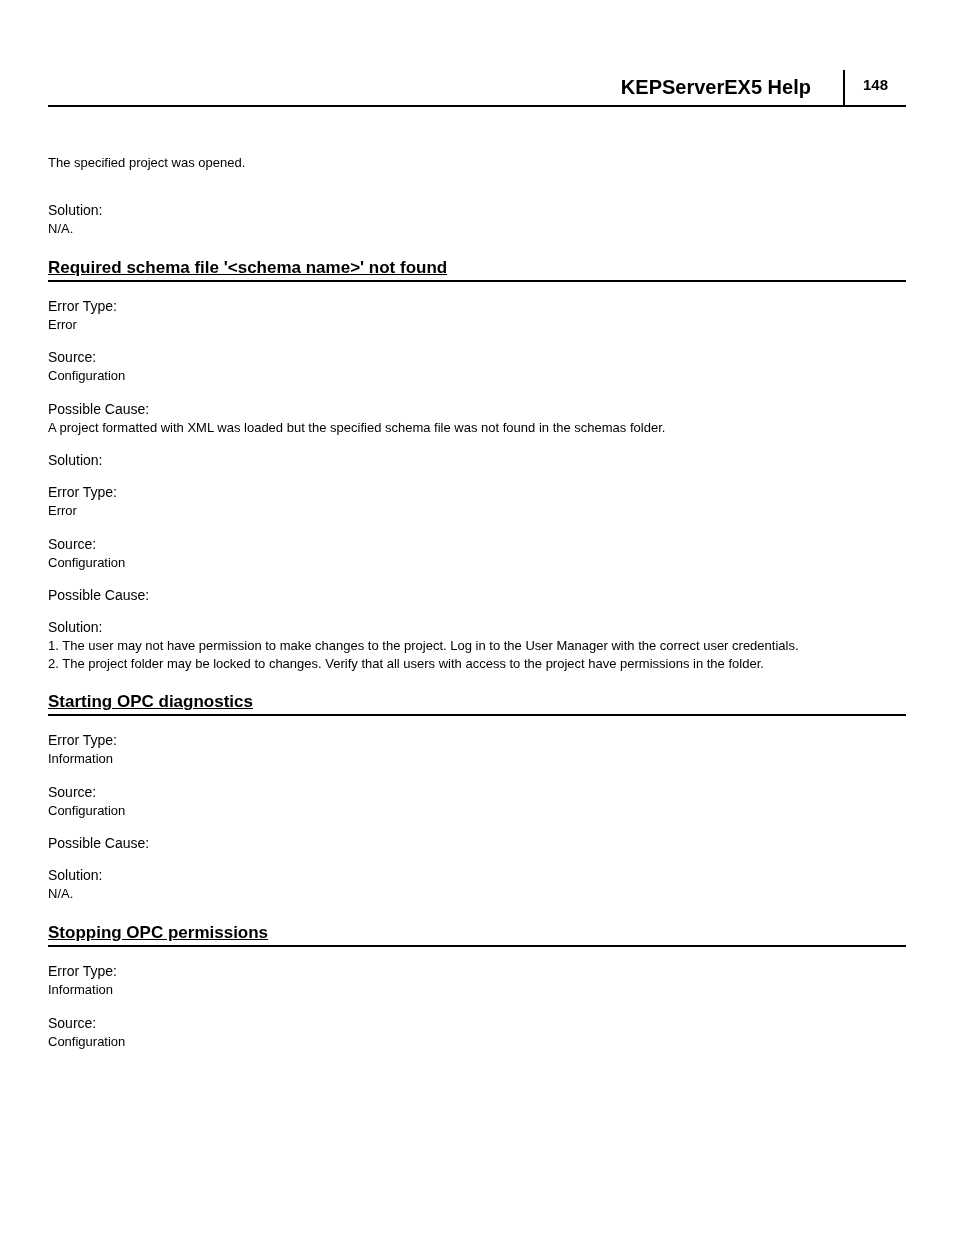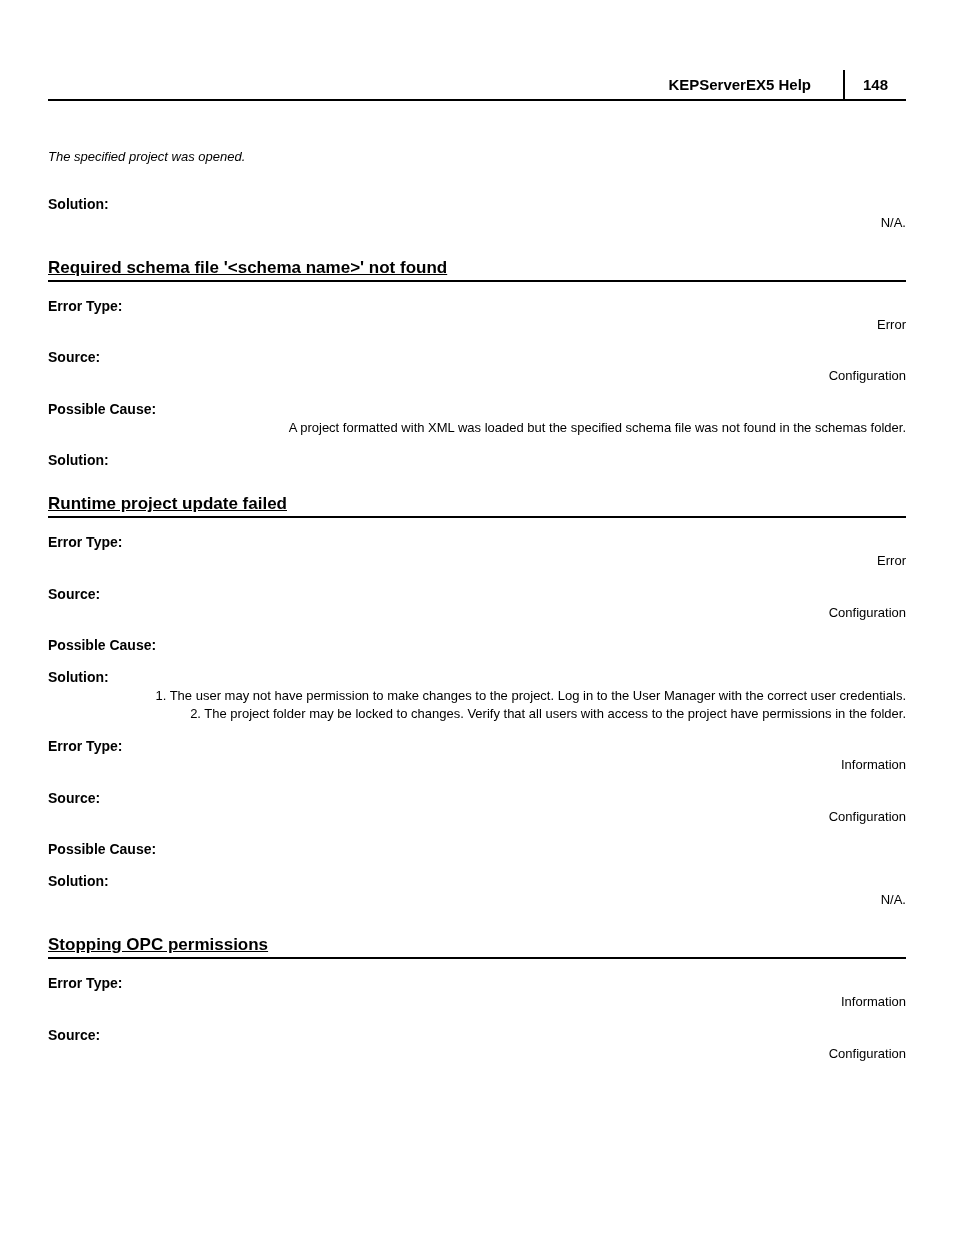--- a/index.html
+++ b/index.html
@@ -27,7 +27,7 @@
   }
   .header-title {
     font-weight: bold;
-    font-size: 15px;
+    font-size: 20px;
     padding: 6px 20px 6px 0;
   }
   .page-number-box {

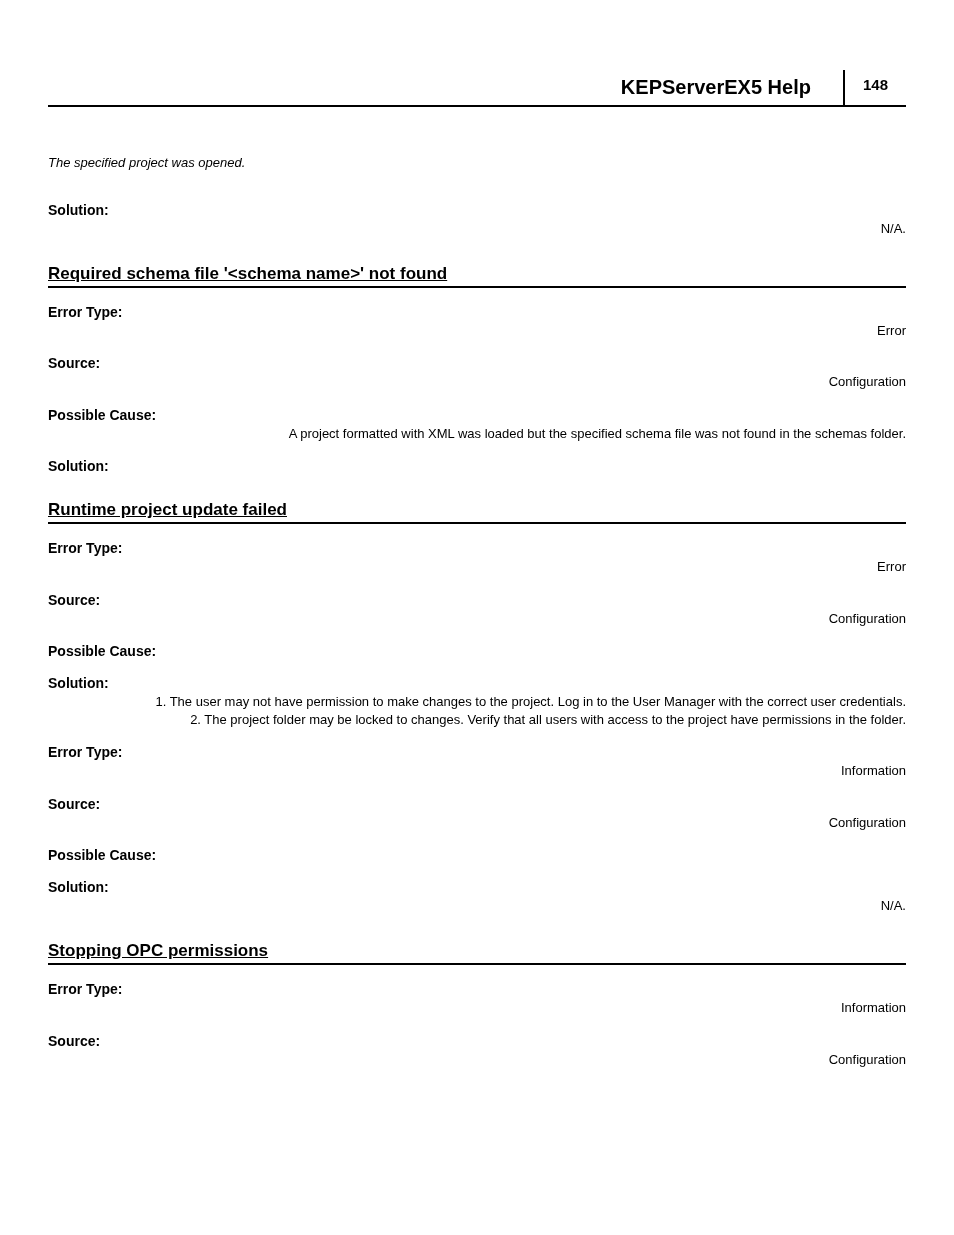--- a/index.html
+++ b/index.html
@@ -42,7 +42,6 @@
   }
   .intro-line {
     margin-bottom: 32px;
-    font-style: italic;
   }
   .field-label {
     font-weight: bold;

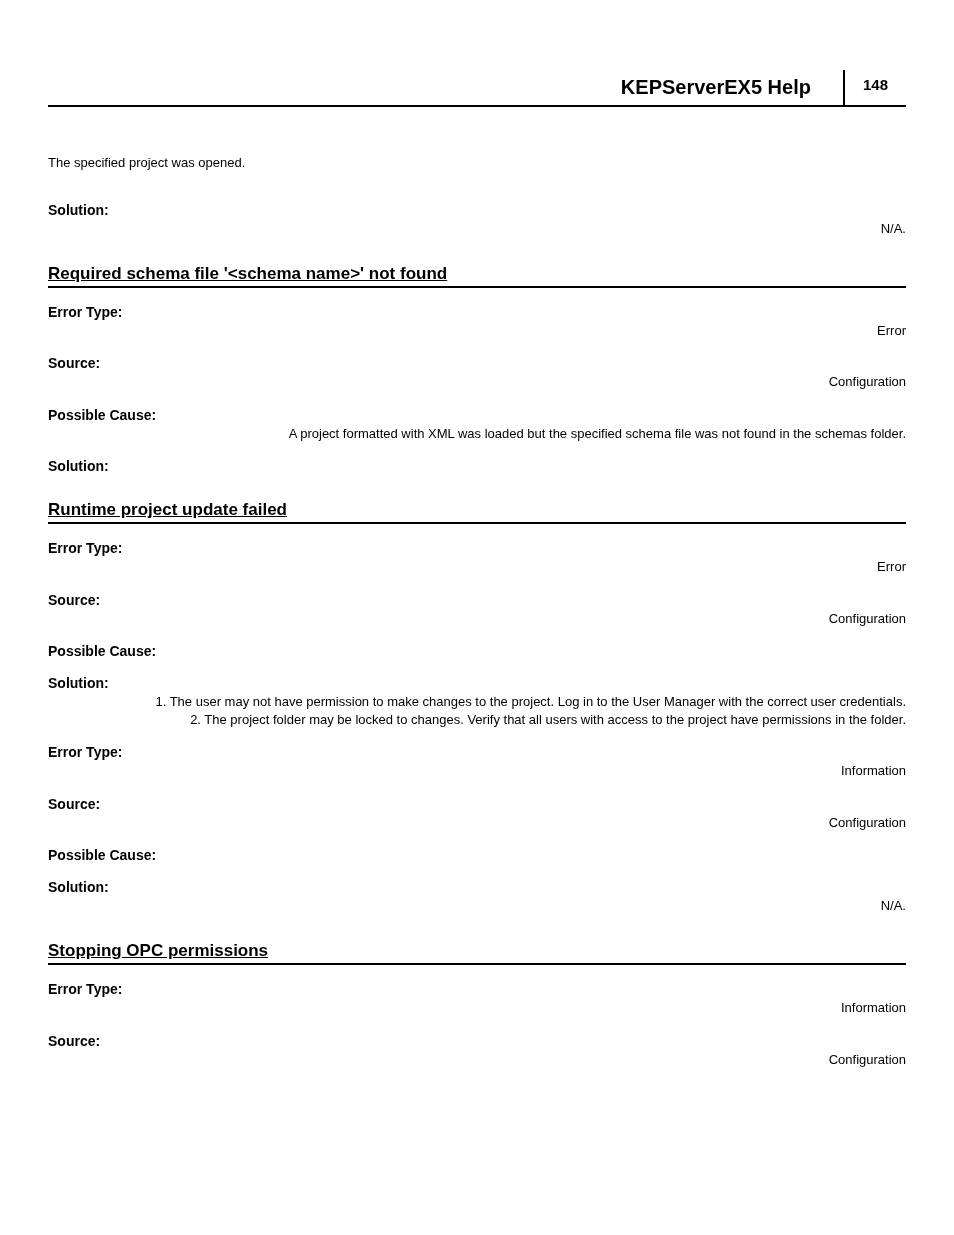--- a/index.html
+++ b/index.html
@@ -44,7 +44,7 @@
     margin-bottom: 32px;
   }
   .field-label {
-    font-weight: bold;
+    font-weight: normal;
     margin-top: 16px;
     font-size: 14px;
   }

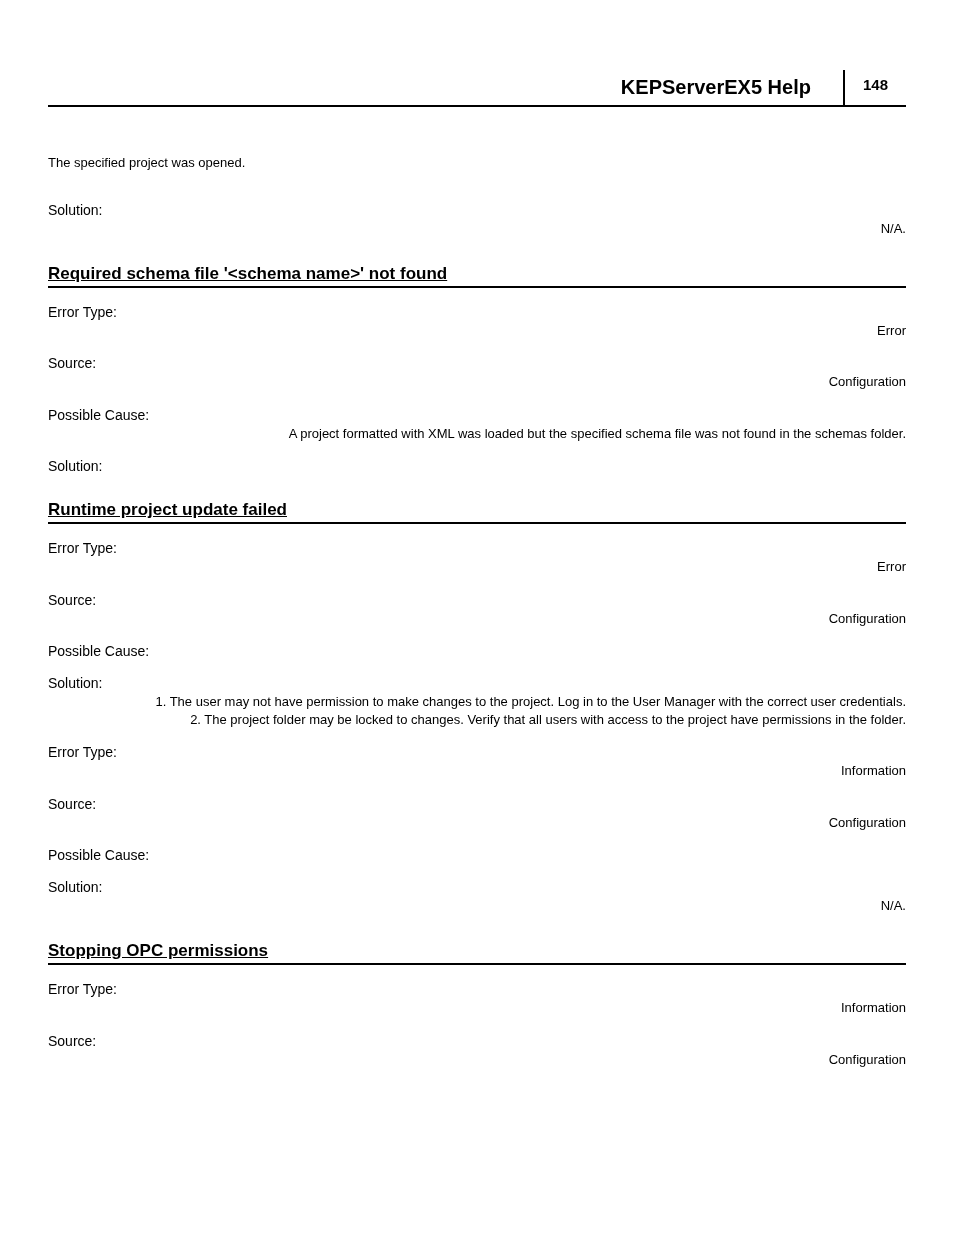--- a/index.html
+++ b/index.html
@@ -51,7 +51,6 @@
   .field-value {
     margin-top: 2px;
     line-height: 1.35;
-    text-align: right;
   }
   .section-heading {
     font-weight: bold;

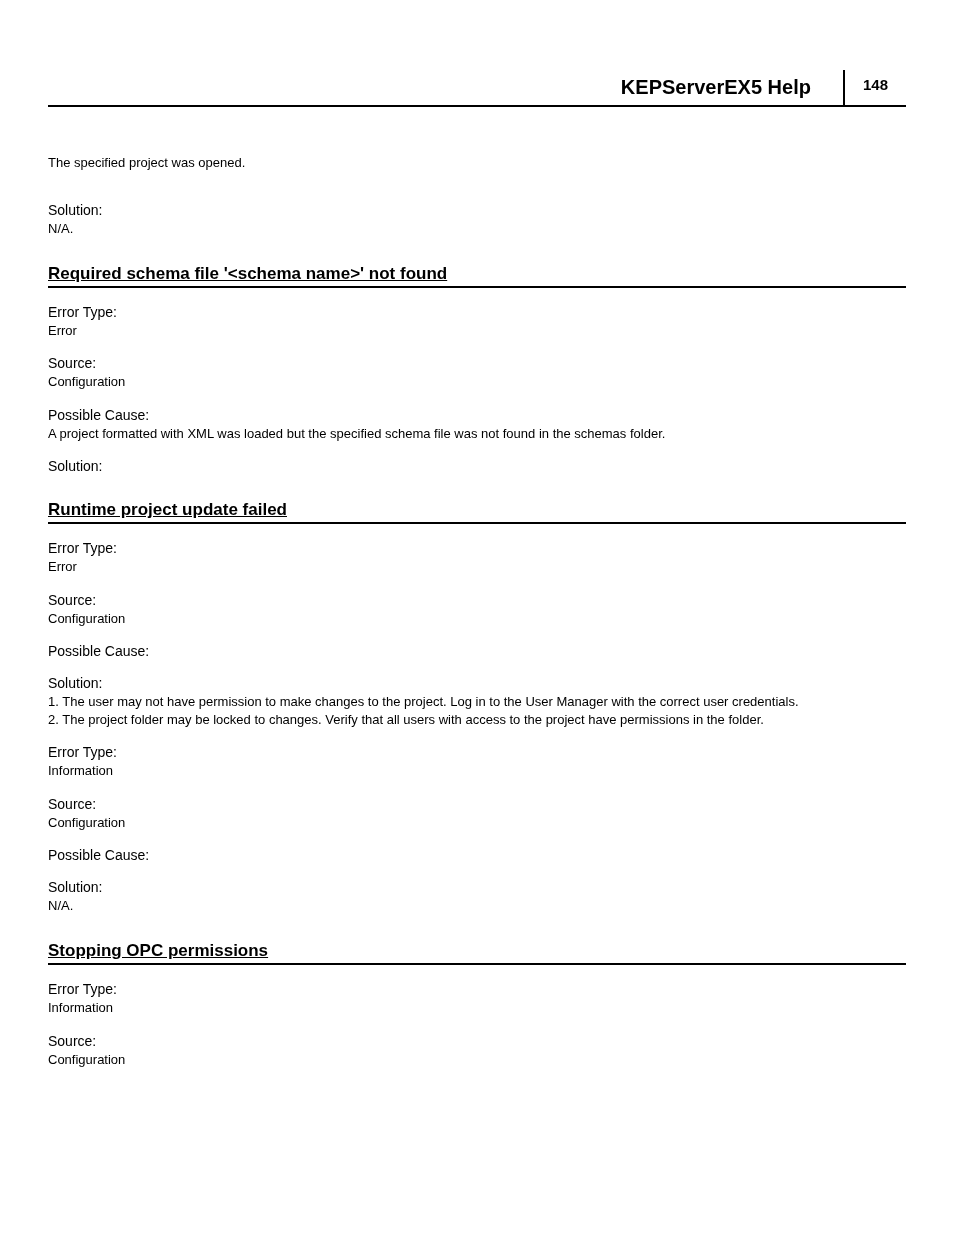--- a/index.html
+++ b/index.html
@@ -58,7 +58,7 @@
     text-decoration: underline;
     border-bottom: 2px solid #000;
     padding-bottom: 2px;
-    margin-top: 26px;
+    margin-top: 20px;
     margin-bottom: 6px;
   }
 </style>

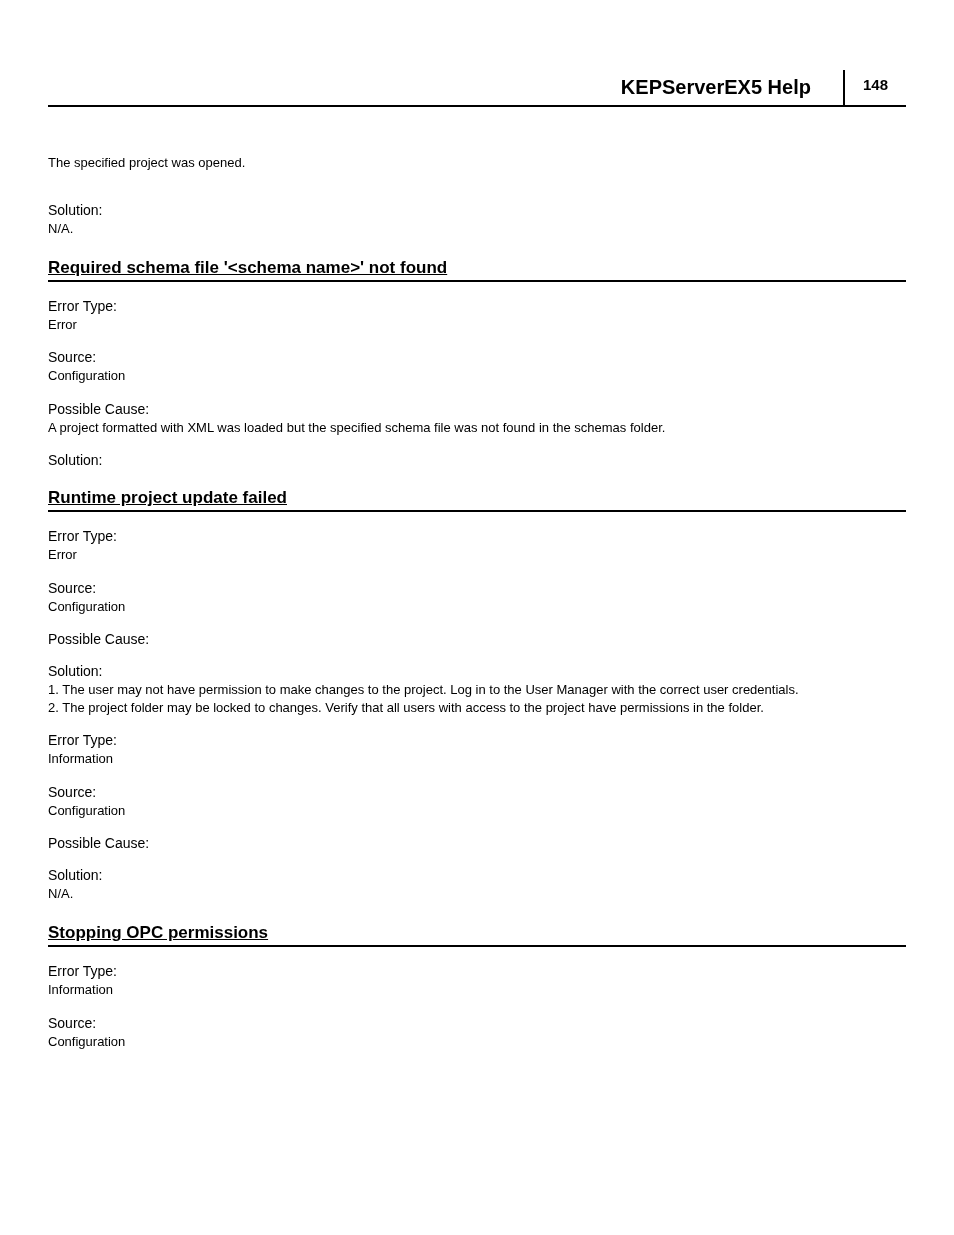--- a/index.html
+++ b/index.html
@@ -87,7 +87,6 @@
     <div class="field-value">A project formatted with XML was loaded but the specified schema file was not found in the schemas folder.</div>
     <div class="field-label">Solution:</div>
 
-    <div class="section-heading">Runtime project update failed</div>
     <div class="field-label">Error Type:</div>
     <div class="field-value">Error</div>
     <div class="field-label">Source:</div>

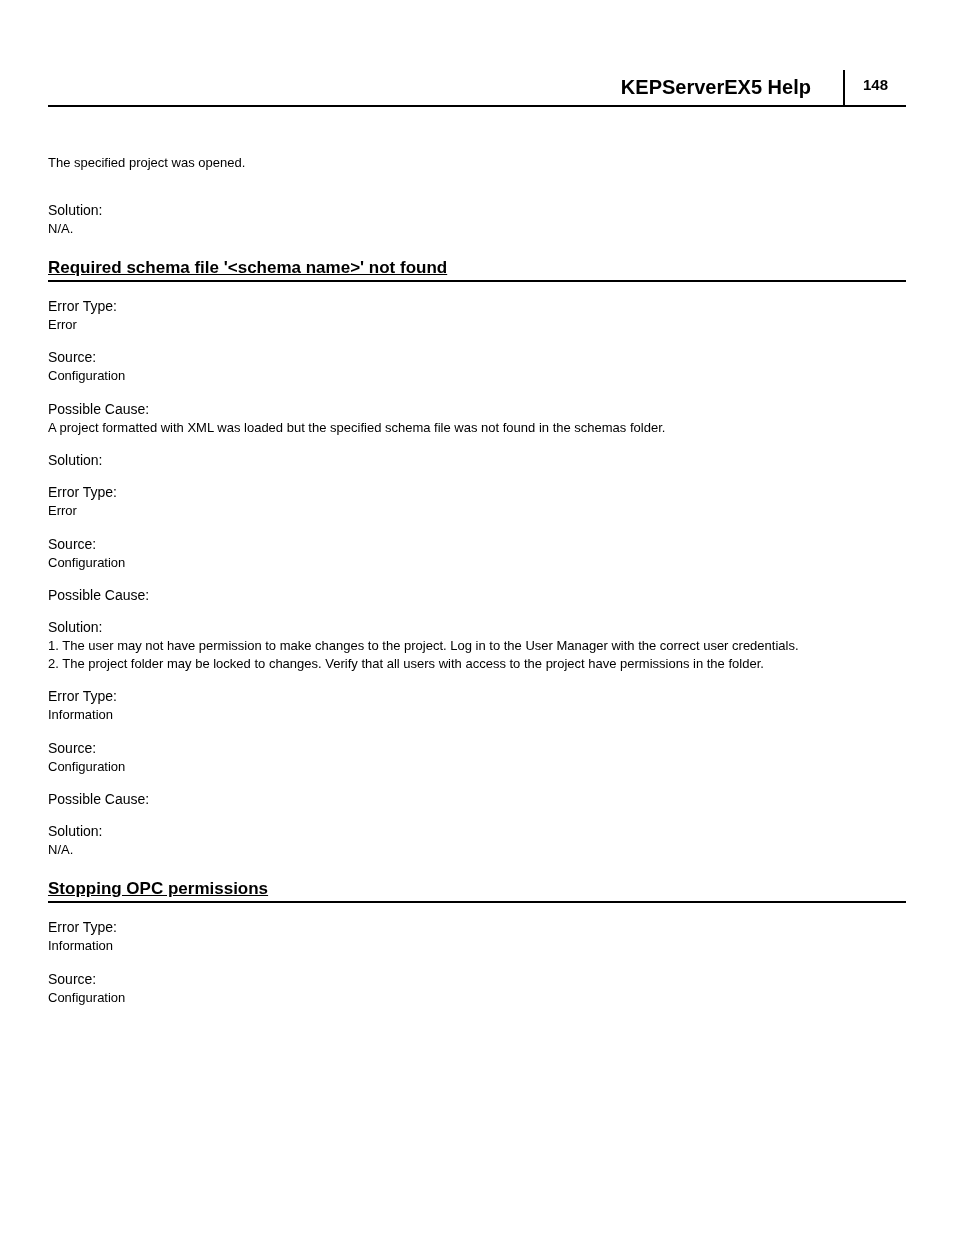--- a/index.html
+++ b/index.html
@@ -95,6 +95,7 @@
     <div class="field-label">Solution:</div>
     <div class="field-value">1. The user may not have permission to make changes to the project. Log in to the User Manager with the correct user credentials.<br>2. The project folder may be locked to changes. Verify that all users with access to the project have permissions in the folder.</div>
 
+    <div class="section-heading">Starting OPC diagnostics</div>
     <div class="field-label">Error Type:</div>
     <div class="field-value">Information</div>
     <div class="field-label">Source:</div>

